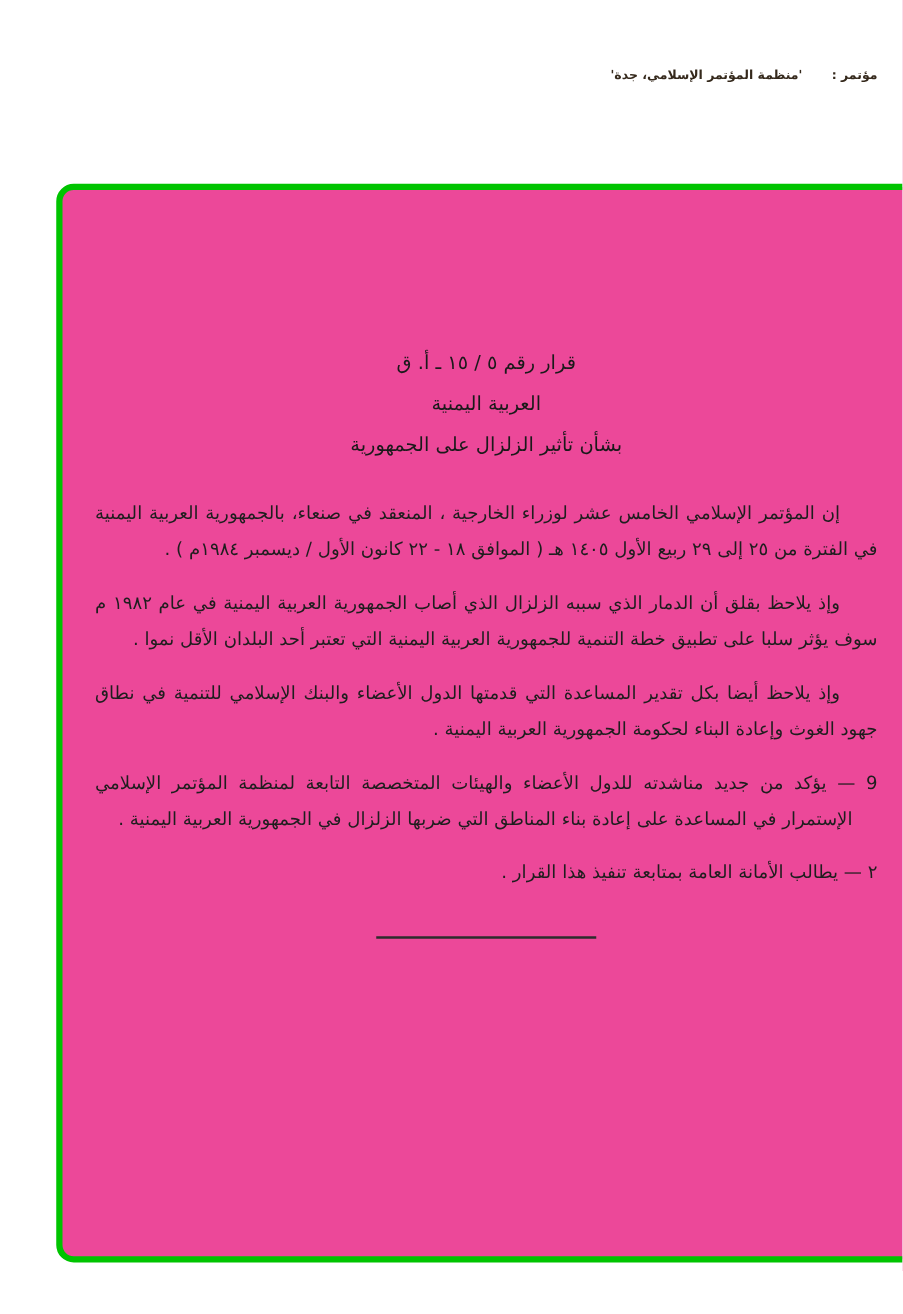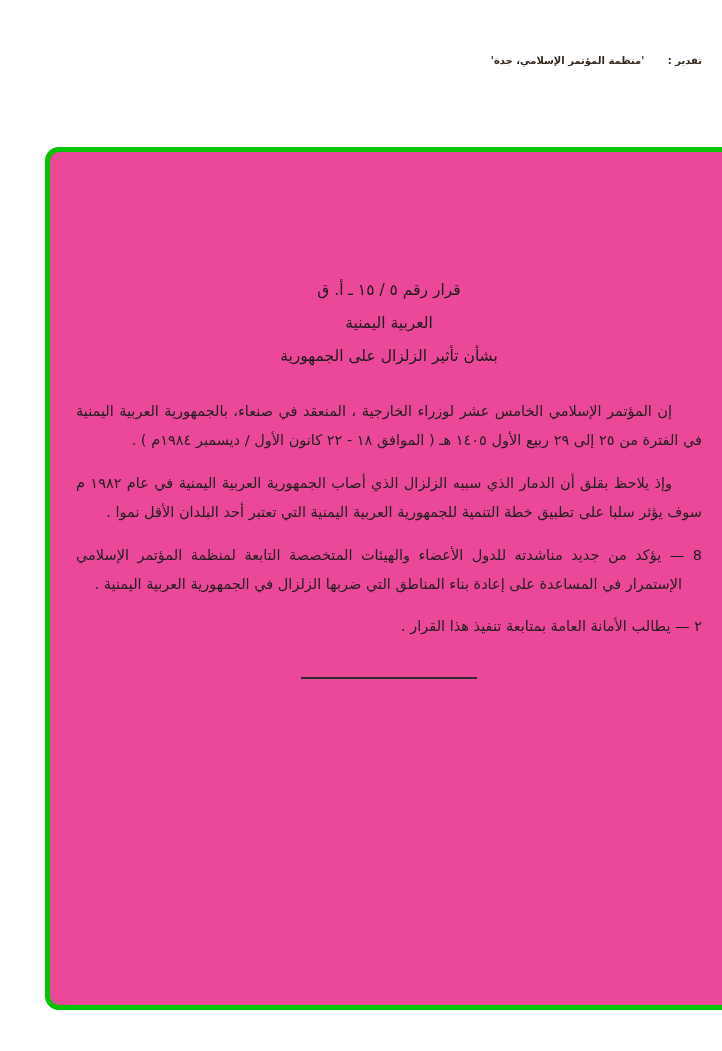--- a/index.html
+++ b/index.html
@@ -95,7 +95,7 @@
 
   <div class="header">
     <div class="header-line2">
-      <span class="src-label">تقدير :</span>
+      <span class="src-label">مؤتمر :</span>
       <span class="src-value">'منظمة المؤتمر الإسلامي، جدة'</span>
     </div>
   </div>

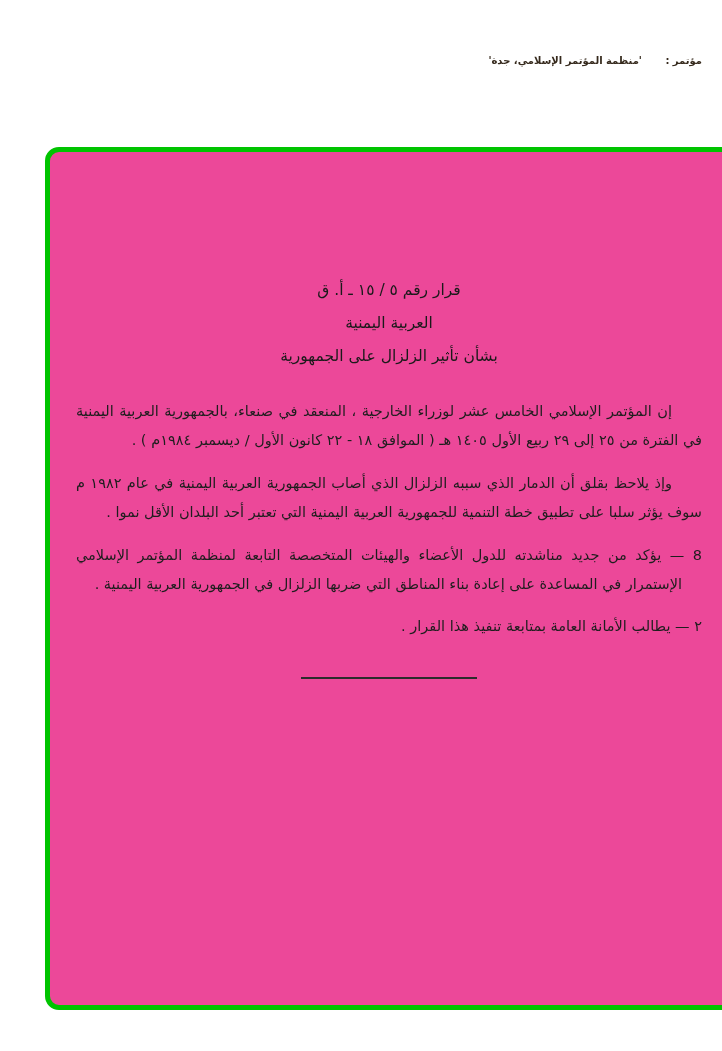--- a/index.html
+++ b/index.html
@@ -114,6 +114,7 @@
 
       <p class="para">وإذ يلاحظ بقلق أن الدمار الذي سببه الزلزال الذي أصاب الجمهورية العربية اليمنية في عام ١٩٨٢ م سوف يؤثر سلبا على تطبيق خطة التنمية للجمهورية العربية اليمنية التي تعتبر أحد البلدان الأقل نموا .</p>
 
+      <p class="para">وإذ يلاحظ أيضا بكل تقدير المساعدة التي قدمتها الدول الأعضاء والبنك الإسلامي للتنمية في نطاق جهود الغوث وإعادة البناء لحكومة الجمهورية العربية اليمنية .</p>
 
       <p class="para item">8 — يؤكد من جديد مناشدته للدول الأعضاء والهيئات المتخصصة التابعة لمنظمة المؤتمر الإسلامي الإستمرار في المساعدة على إعادة بناء المناطق التي ضربها الزلزال في الجمهورية العربية اليمنية .</p>
 

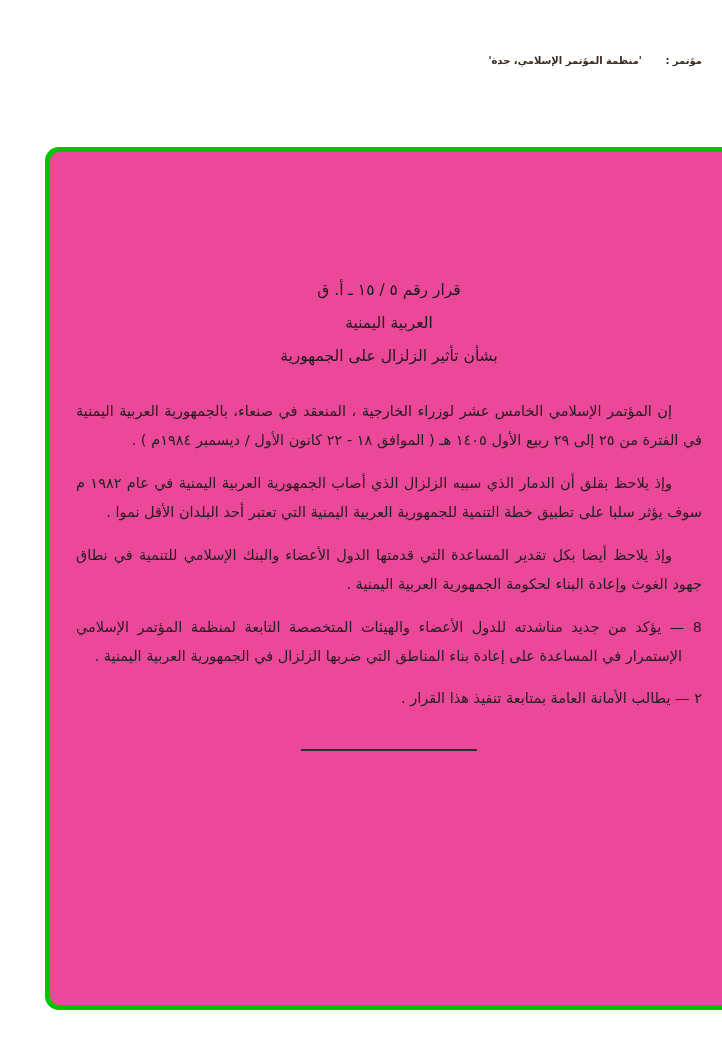--- a/index.html
+++ b/index.html
@@ -116,7 +116,7 @@
 
       <p class="para">وإذ يلاحظ أيضا بكل تقدير المساعدة التي قدمتها الدول الأعضاء والبنك الإسلامي للتنمية في نطاق جهود الغوث وإعادة البناء لحكومة الجمهورية العربية اليمنية .</p>
 
-      <p class="para item">8 — يؤكد من جديد مناشدته للدول الأعضاء والهيئات المتخصصة التابعة لمنظمة المؤتمر الإسلامي الإستمرار في المساعدة على إعادة بناء المناطق التي ضربها الزلزال في الجمهورية العربية اليمنية .</p>
+      <p class="para item">9 — يؤكد من جديد مناشدته للدول الأعضاء والهيئات المتخصصة التابعة لمنظمة المؤتمر الإسلامي الإستمرار في المساعدة على إعادة بناء المناطق التي ضربها الزلزال في الجمهورية العربية اليمنية .</p>
 
       <p class="para item">٢ — يطالب الأمانة العامة بمتابعة تنفيذ هذا القرار .</p>
 

